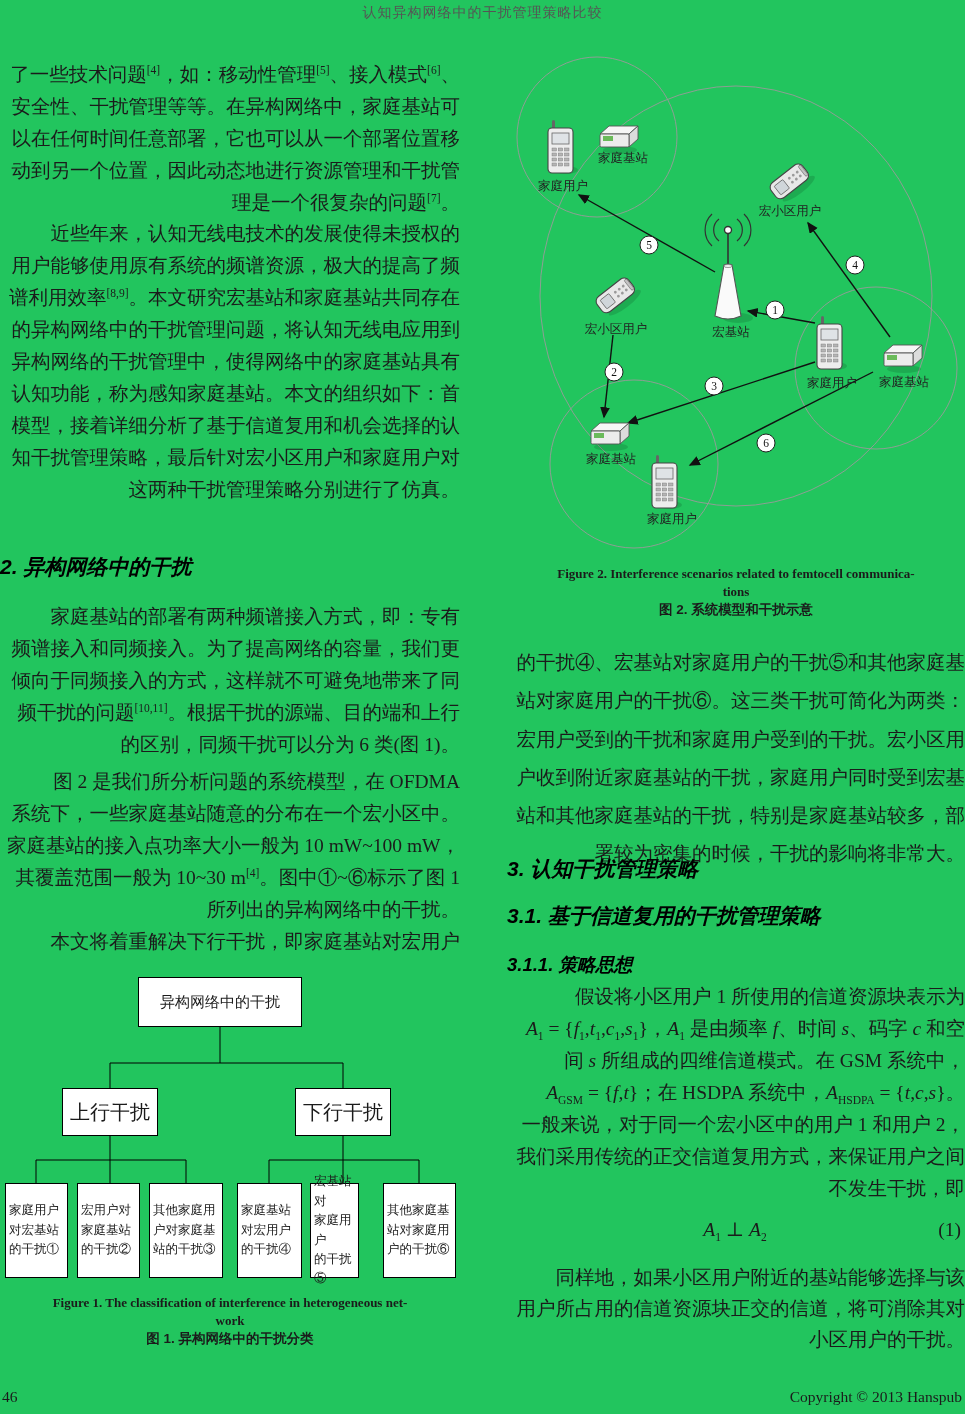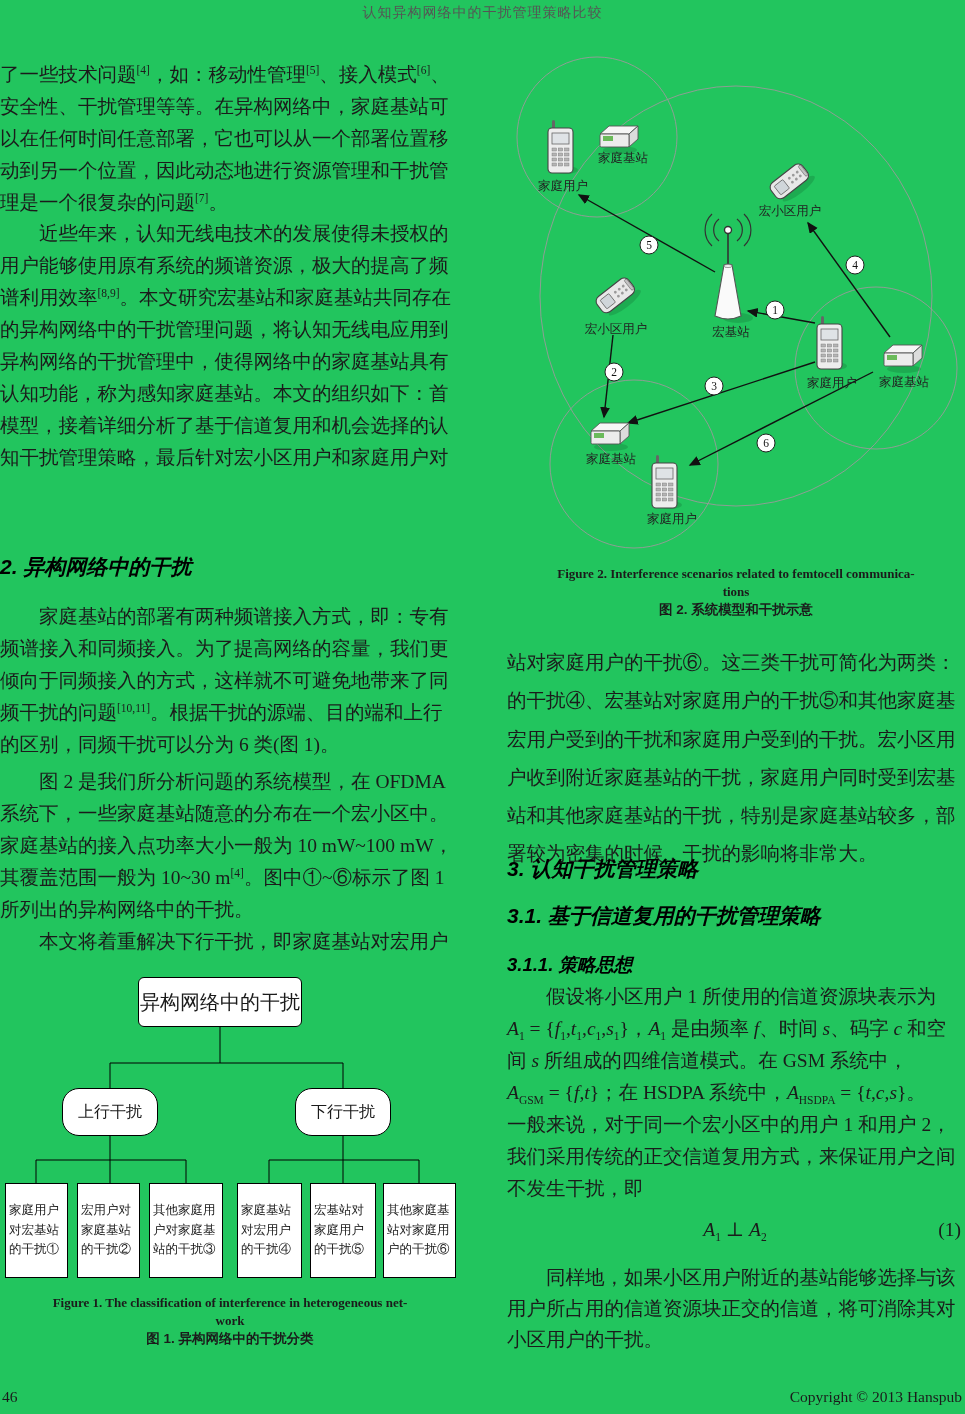--- a/index.html
+++ b/index.html
@@ -15,7 +15,7 @@
   #footer-page-num { top:1388px; left:2px; font-size:15.5px; }
   #footer-copyright { top:1388px; right:3px; font-size:15.5px; }
   
-  .col { width:460px; }
+  .col { width:460px;text-align:right; }
   .tline { height:32px; line-height:32px; font-size:19.5px; white-space:nowrap; }
   .lh38 .tline { height:38.3px; line-height:38.3px; }
   .lh31 .tline { height:31px; line-height:31px; }

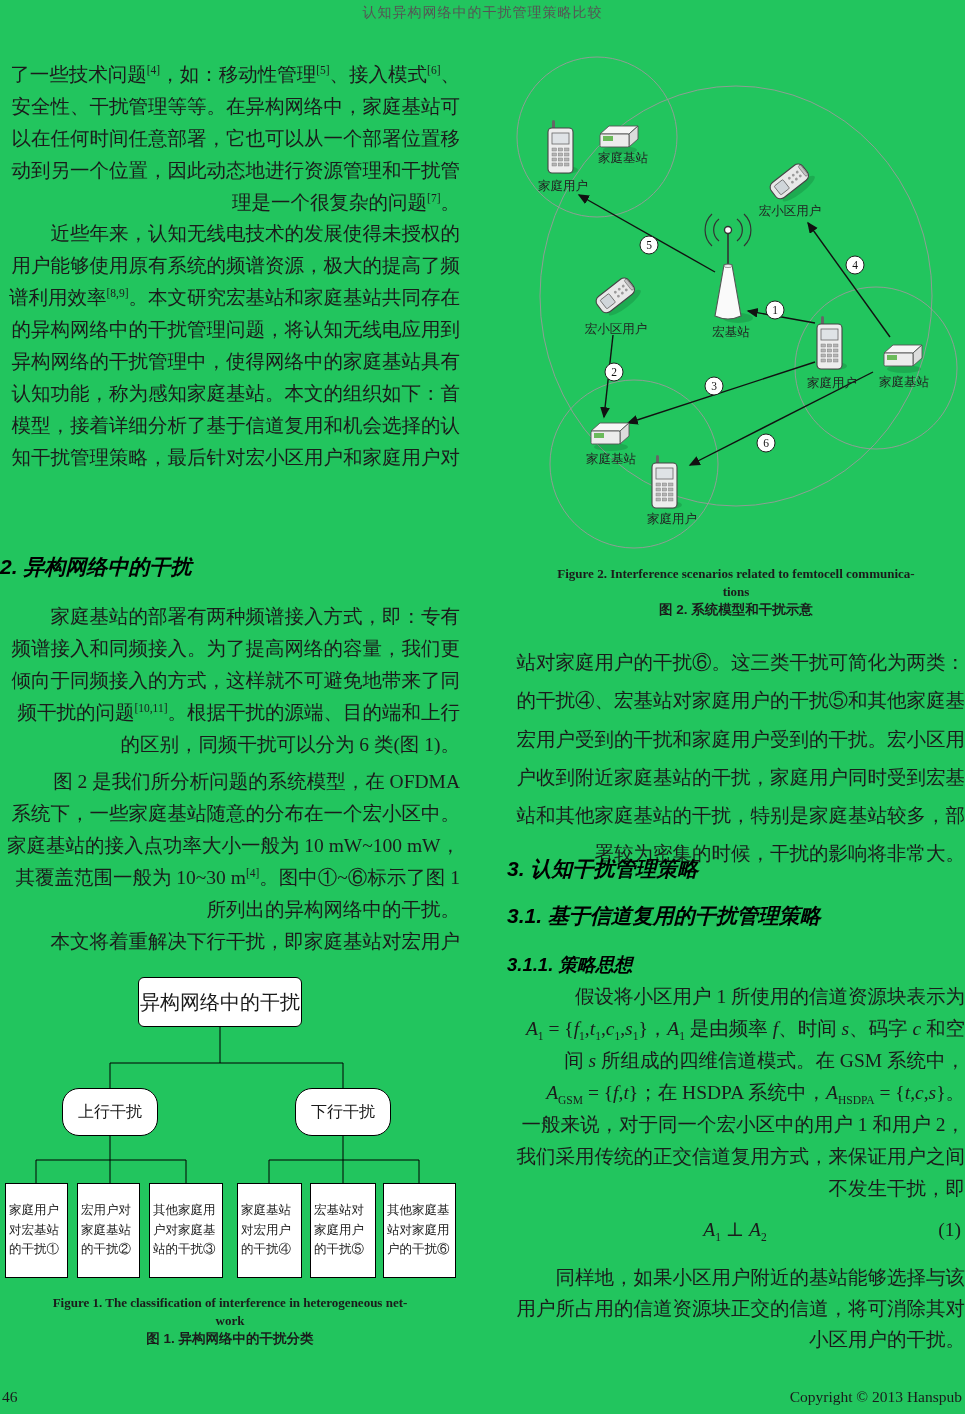--- a/index.html
+++ b/index.html
@@ -76,6 +76,7 @@
       <div class="tline">认知功能，称为感知家庭基站。本文的组织如下：首</div>
       <div class="tline">模型，接着详细分析了基于信道复用和机会选择的认</div>
       <div class="tline">知干扰管理策略，最后针对宏小区用户和家庭用户对</div>
+      <div class="tline">这两种干扰管理策略分别进行了仿真。</div>
     </div>
   <div class="abs heading" style="left:0;top:553px">2. 异构网络中的干扰</div>
   <div class="abs col" style="left:0;top:601px">

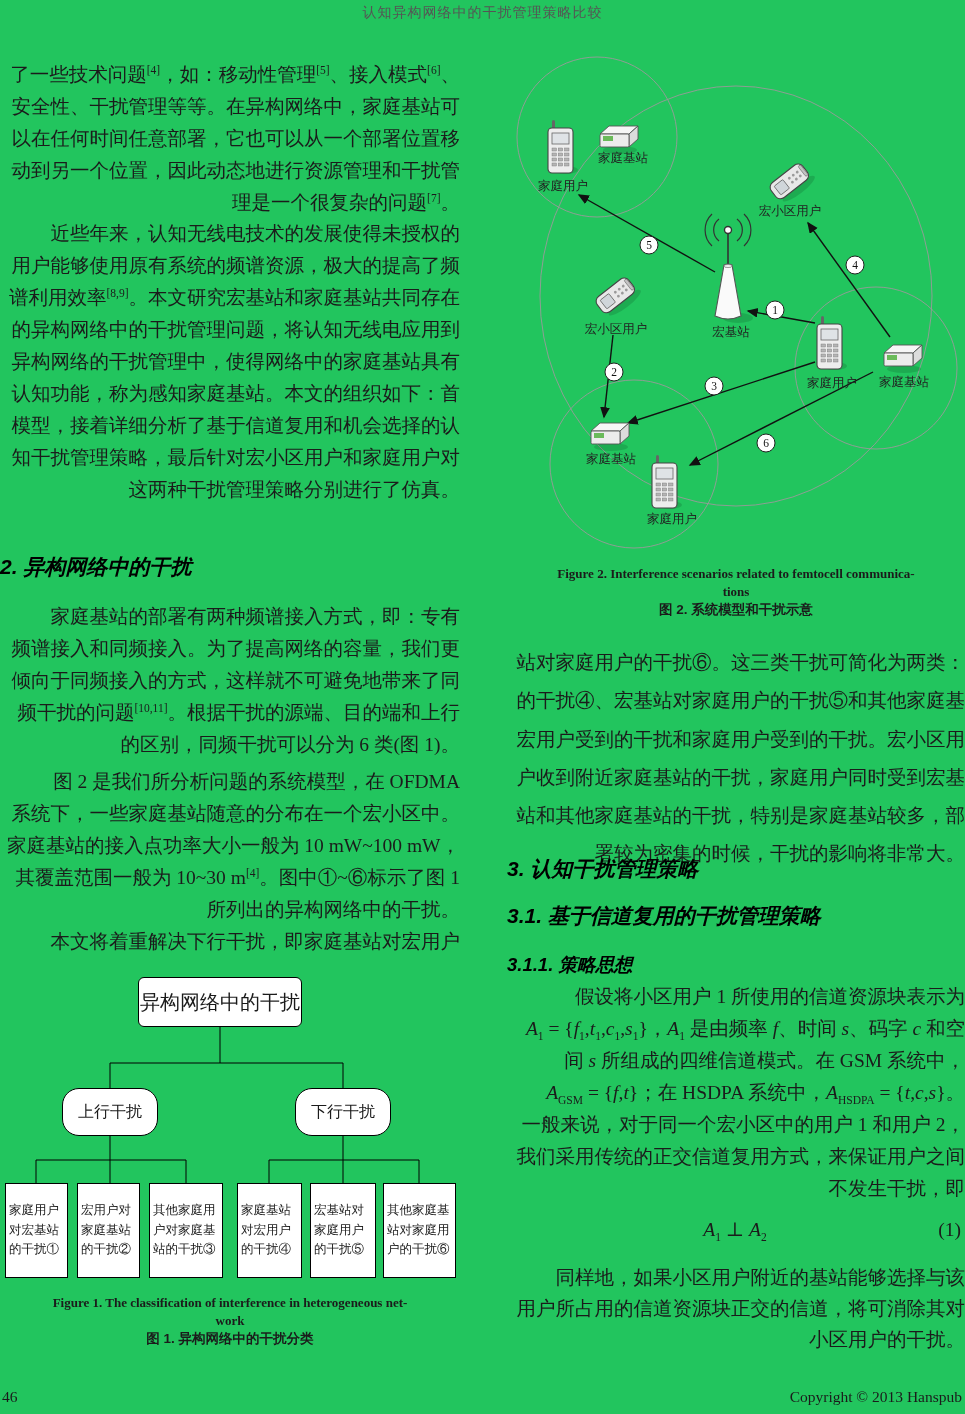--- a/index.html
+++ b/index.html
@@ -304,8 +304,8 @@
   <div class="abs cap cap-zh" style="left:507px;top:601px;width:458px">图 2. 系统模型和干扰示意</div>
 
   <div class="abs col lh38" style="left:507px;top:644px;width:458px">
+      <div class="tline">的干扰④、宏基站对家庭用户的干扰⑤和其他家庭基</div>
       <div class="tline">站对家庭用户的干扰⑥。这三类干扰可简化为两类：</div>
-      <div class="tline">的干扰④、宏基站对家庭用户的干扰⑤和其他家庭基</div>
       <div class="tline">宏用户受到的干扰和家庭用户受到的干扰。宏小区用</div>
       <div class="tline">户收到附近家庭基站的干扰，家庭用户同时受到宏基</div>
       <div class="tline">站和其他家庭基站的干扰，特别是家庭基站较多，部</div>

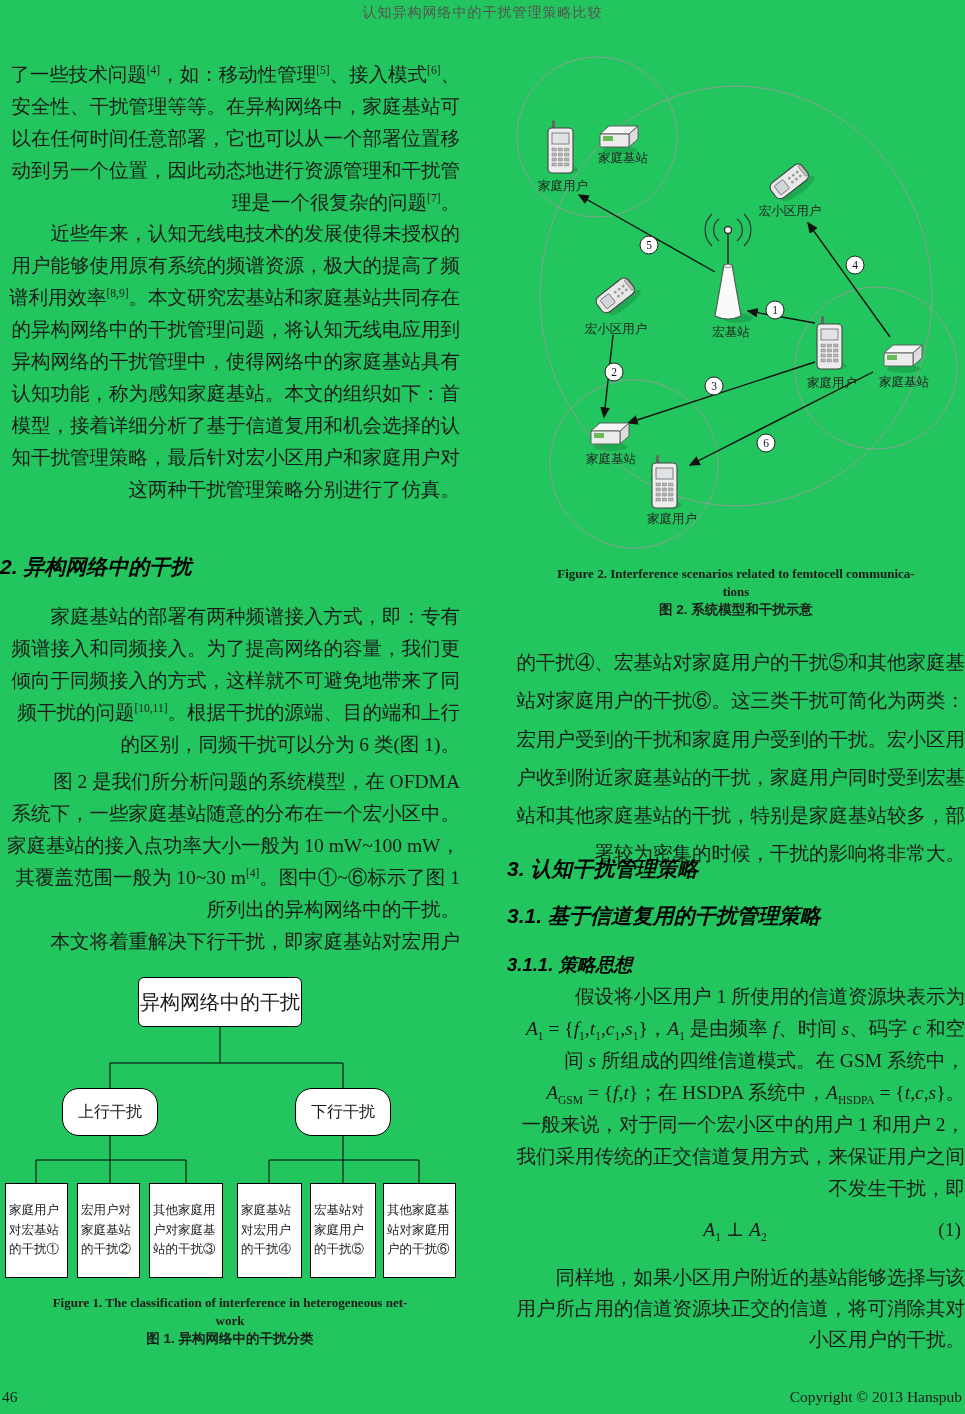--- a/index.html
+++ b/index.html
@@ -44,7 +44,7 @@
   .fbox { position:absolute; border:1px solid #000; background:#fff;
     display:flex; align-items:center; justify-content:center;
     text-align:center; box-sizing:border-box; }
-  .fbox.lvl1 { font-size:20px;border-radius:6px; }
+  .fbox.lvl1 { font-size:15px; }
   .fbox.lvl2 { font-size:16px;border-radius:17px; }
   .fbox.leaf { font-size:12.5px; line-height:1.55; white-space:pre-line;
     text-align:left; padding:2px 3px; justify-content:flex-start; }

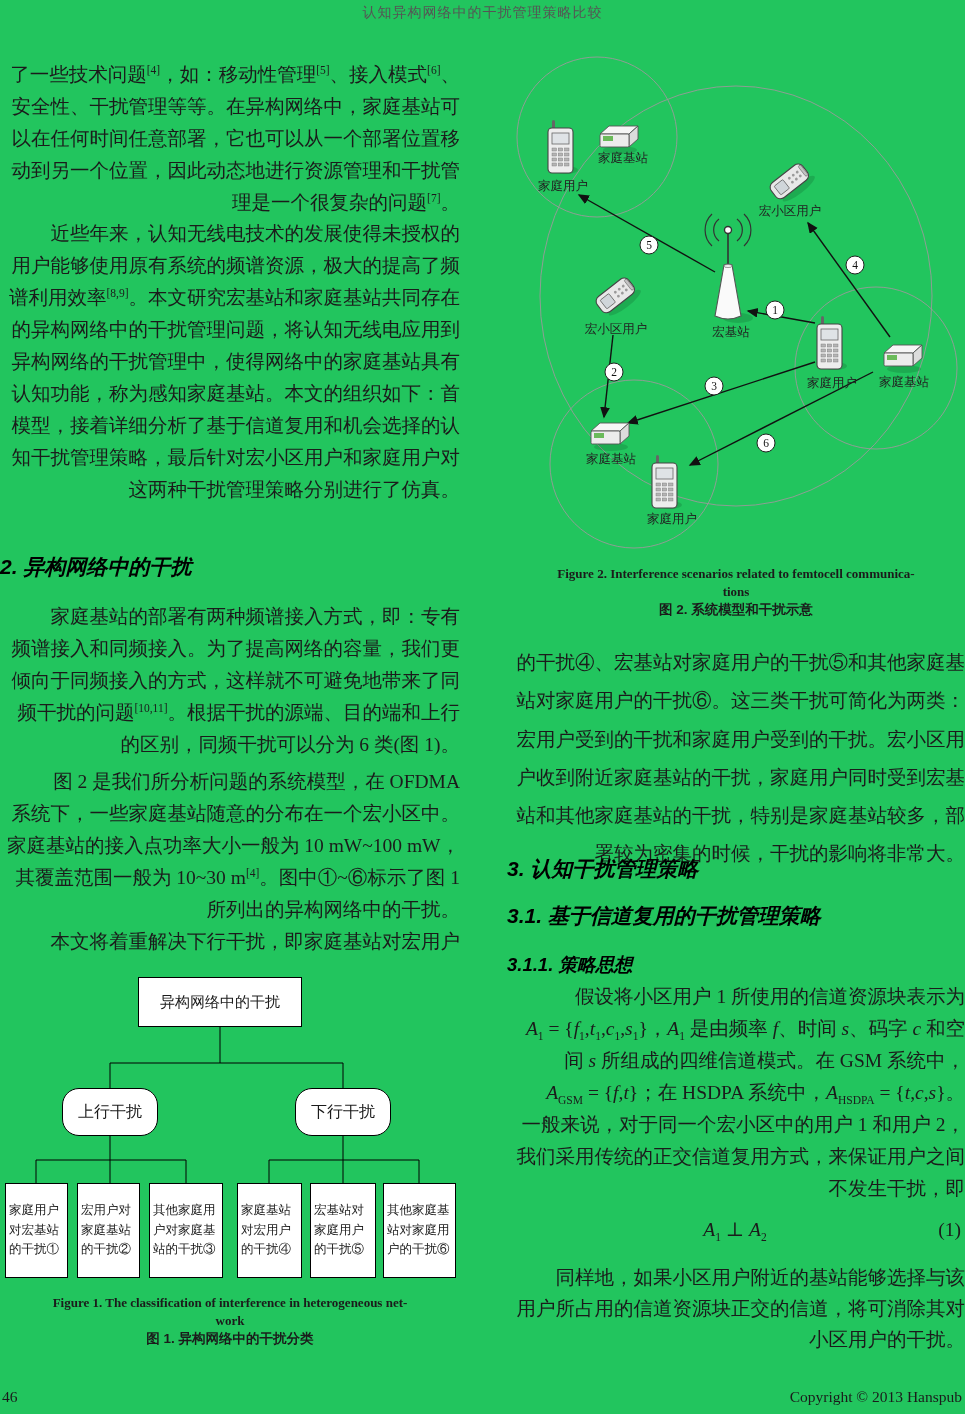--- a/index.html
+++ b/index.html
@@ -45,7 +45,7 @@
     display:flex; align-items:center; justify-content:center;
     text-align:center; box-sizing:border-box; }
   .fbox.lvl1 { font-size:15px; }
-  .fbox.lvl2 { font-size:16px;border-radius:17px; }
+  .fbox.lvl2 { font-size:20px; }
   .fbox.leaf { font-size:12.5px; line-height:1.55; white-space:pre-line;
     text-align:left; padding:2px 3px; justify-content:flex-start; }
   

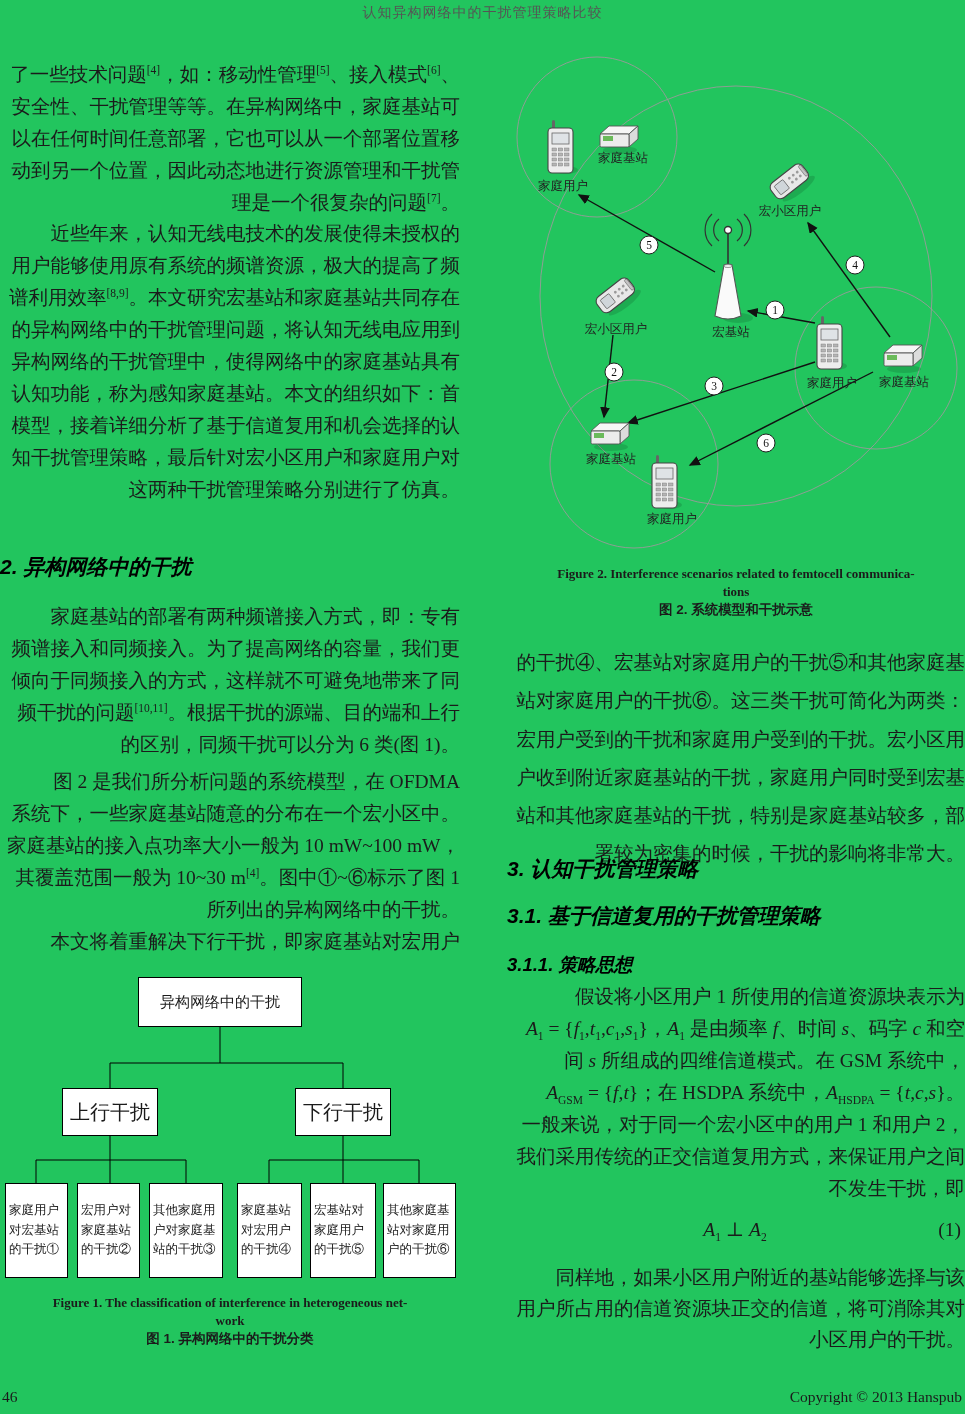--- a/index.html
+++ b/index.html
@@ -120,7 +120,7 @@
     <div class="fbox leaf" style="left:237px;top:208px;width:65px;height:95px">家庭基站
 对宏用户
 的干扰④</div>
-    <div class="fbox leaf" style="left:310px;top:208px;width:66px;height:95px">宏基站对
+    <div class="fbox leaf" style="left:310px;top:208px;width:49px;height:95px">宏基站对
 家庭用户
 的干扰⑤</div>
     <div class="fbox leaf" style="left:383px;top:208px;width:73px;height:95px">其他家庭基

